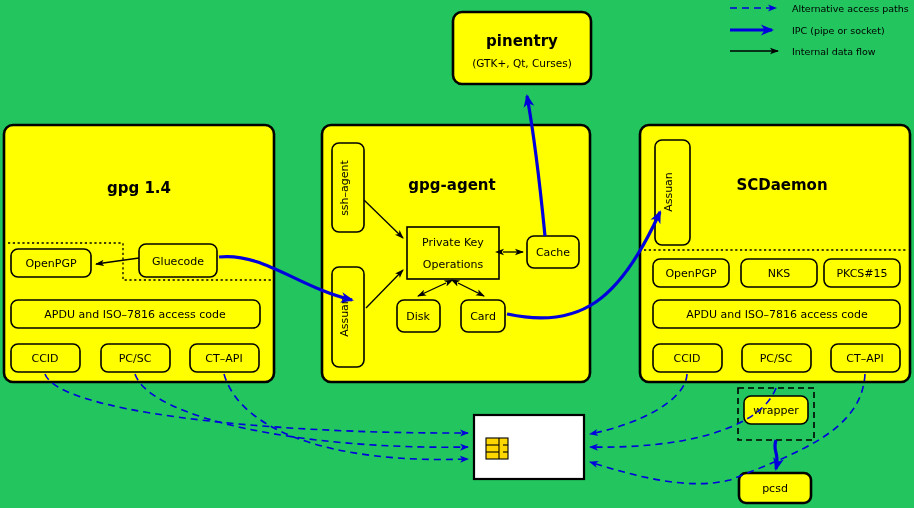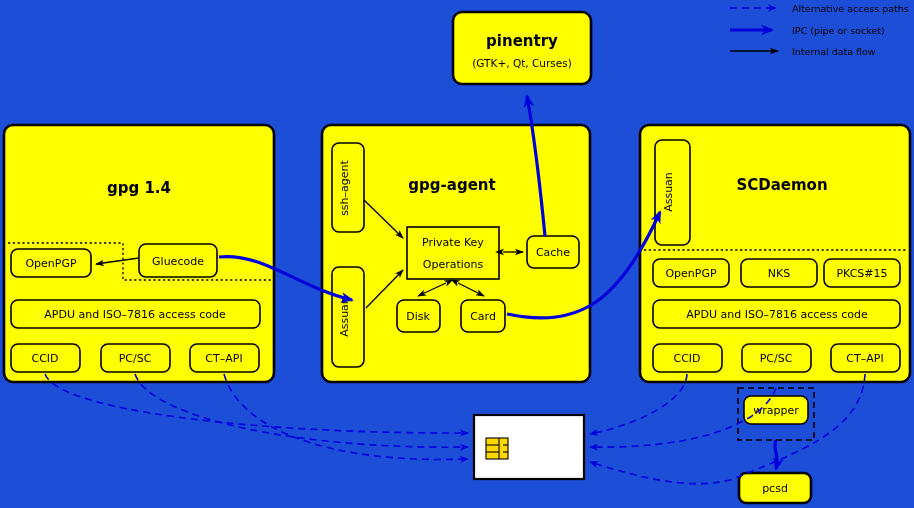--- a/index.html
+++ b/index.html
@@ -11,7 +11,7 @@
     position: relative;
     width: 914px;
     height: 508px;
-    background: #1d4ed8;
+    background: #22c55e;
     font-family: "DejaVu Sans", sans-serif;
     overflow: hidden;
   }

